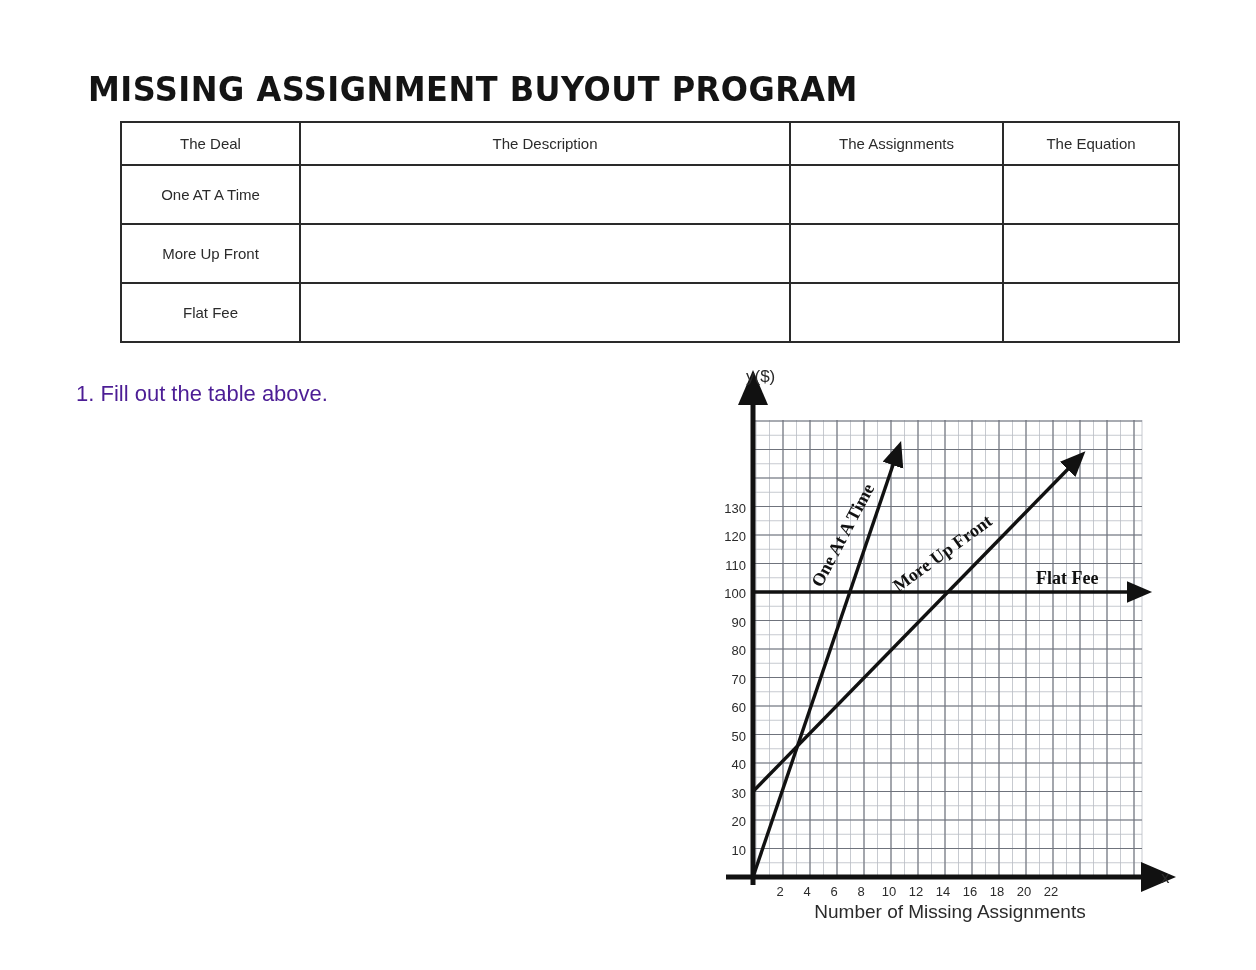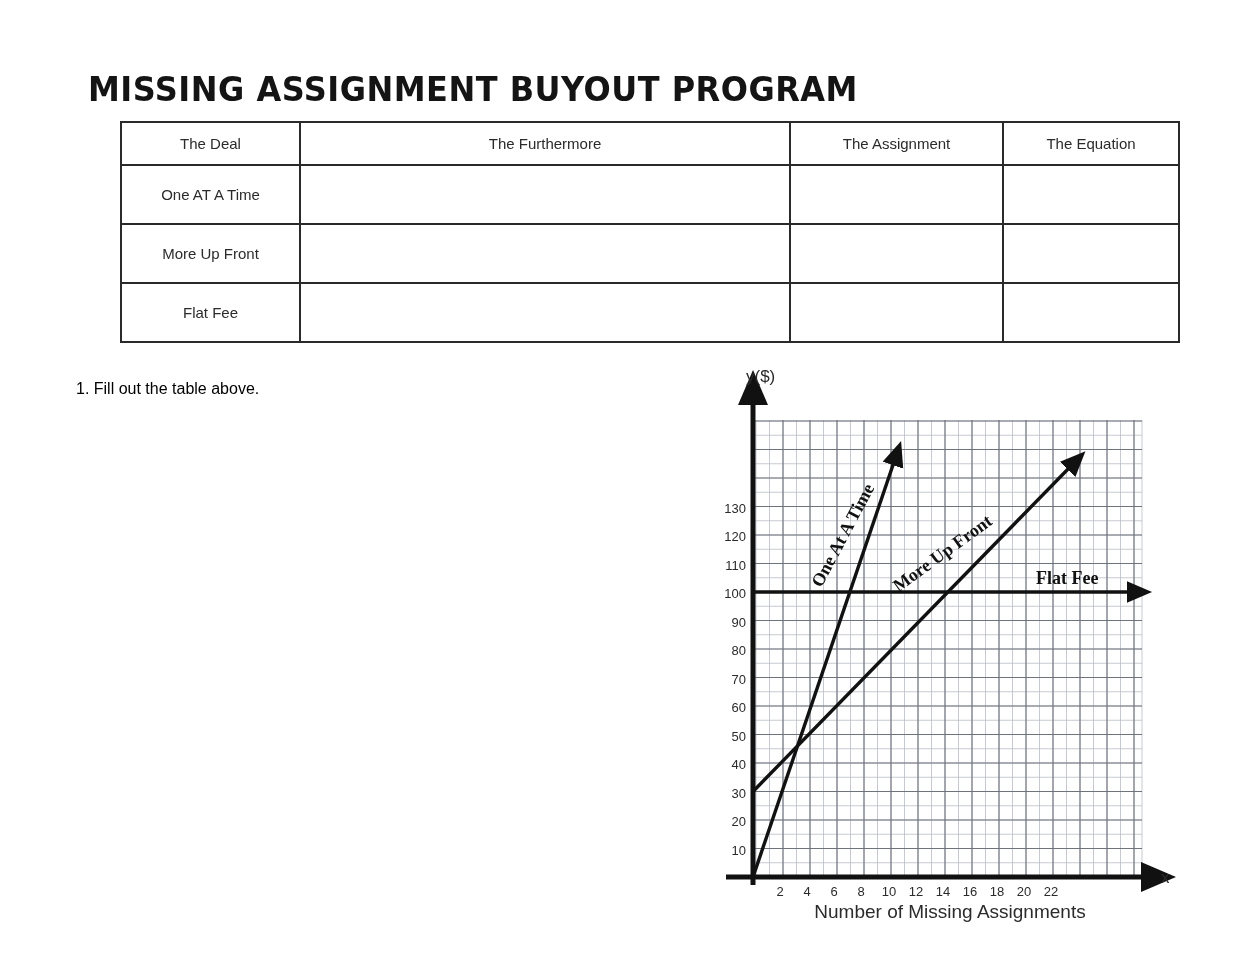--- a/index.html
+++ b/index.html
@@ -102,7 +102,7 @@
   <tbody>
     <tr class="header-row">
       <td class="col-deal">The Deal</td>
-      <td class="col-desc">The Furthermore</td>
+      <td class="col-desc">The Description</td>
       <td class="col-ineq">The Assignment</td>
       <td class="col-eq">The Equation</td>
     </tr>

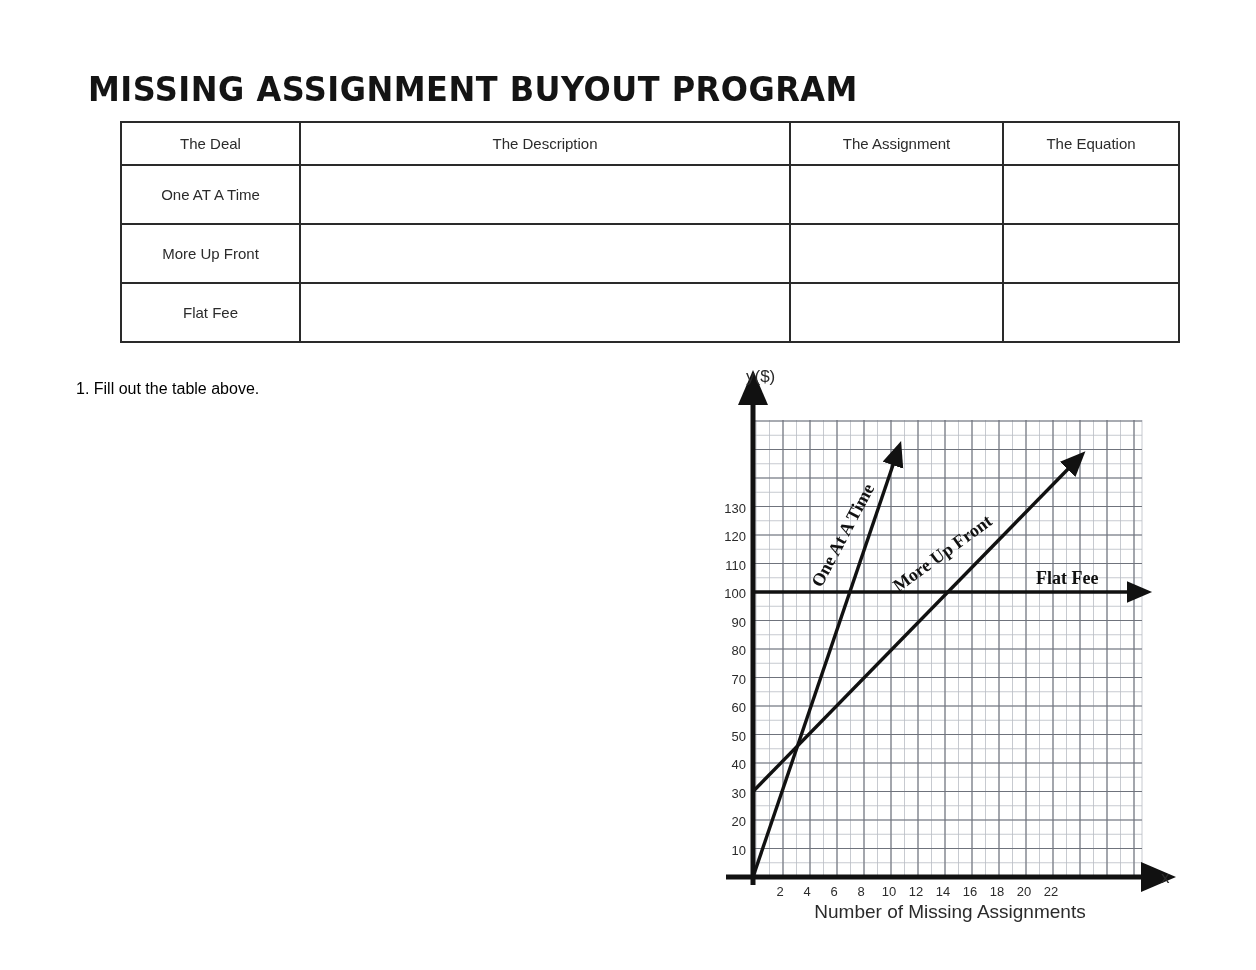--- a/index.html
+++ b/index.html
@@ -103,7 +103,7 @@
     <tr class="header-row">
       <td class="col-deal">The Deal</td>
       <td class="col-desc">The Description</td>
-      <td class="col-ineq">The Assignment</td>
+      <td class="col-ineq">The Assignments</td>
       <td class="col-eq">The Equation</td>
     </tr>
     <tr class="body-row">

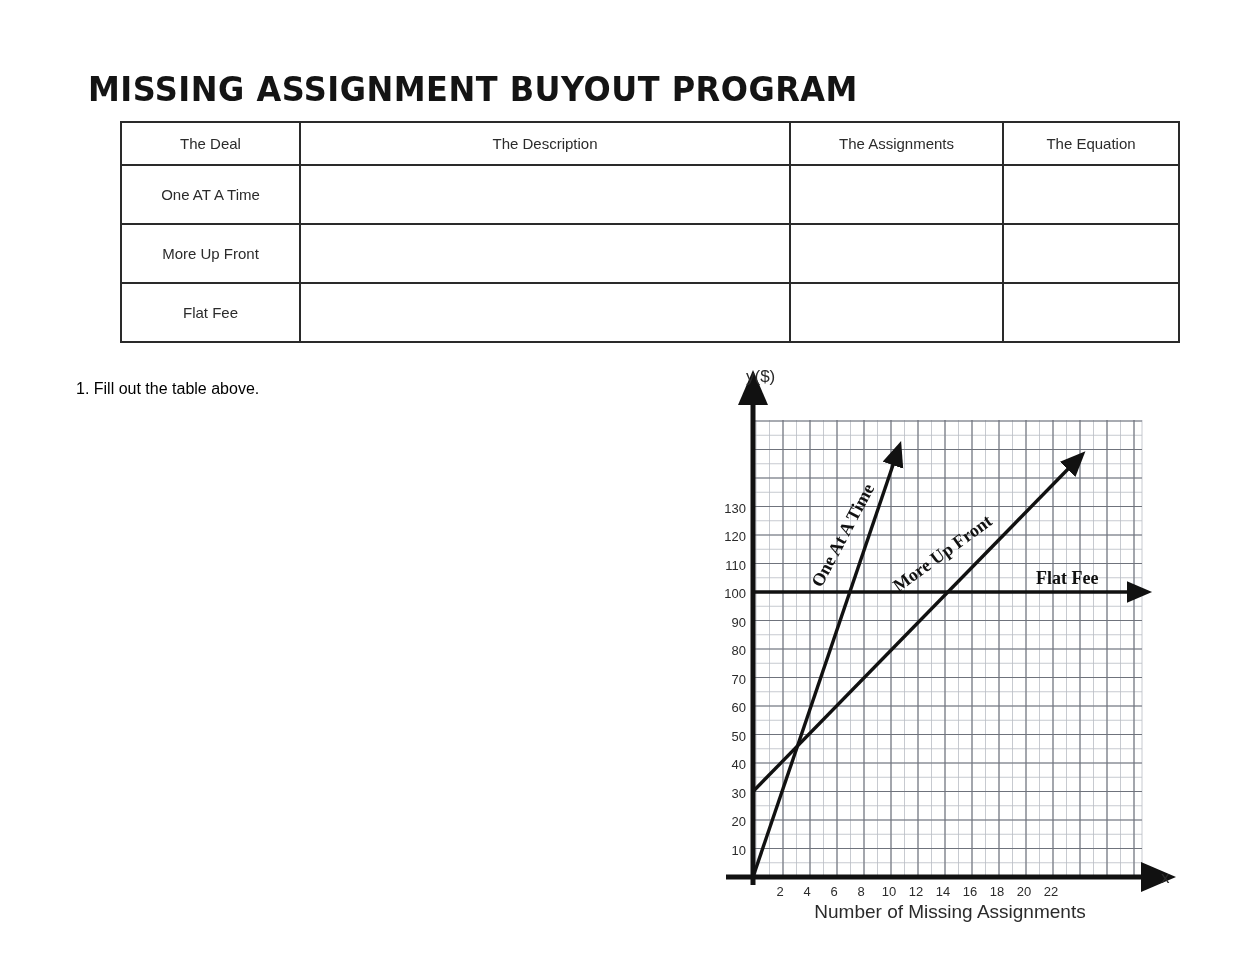--- a/index.html
+++ b/index.html
@@ -64,9 +64,9 @@
     width: 640px;
   }
   .question {
-    font-size: 16px;
+    font-size: 22px;
     line-height: 1.42;
-    color: #000000;
+    color: #4c1d95;
   }
   #question-1 { margin-bottom: 26px; }
 

